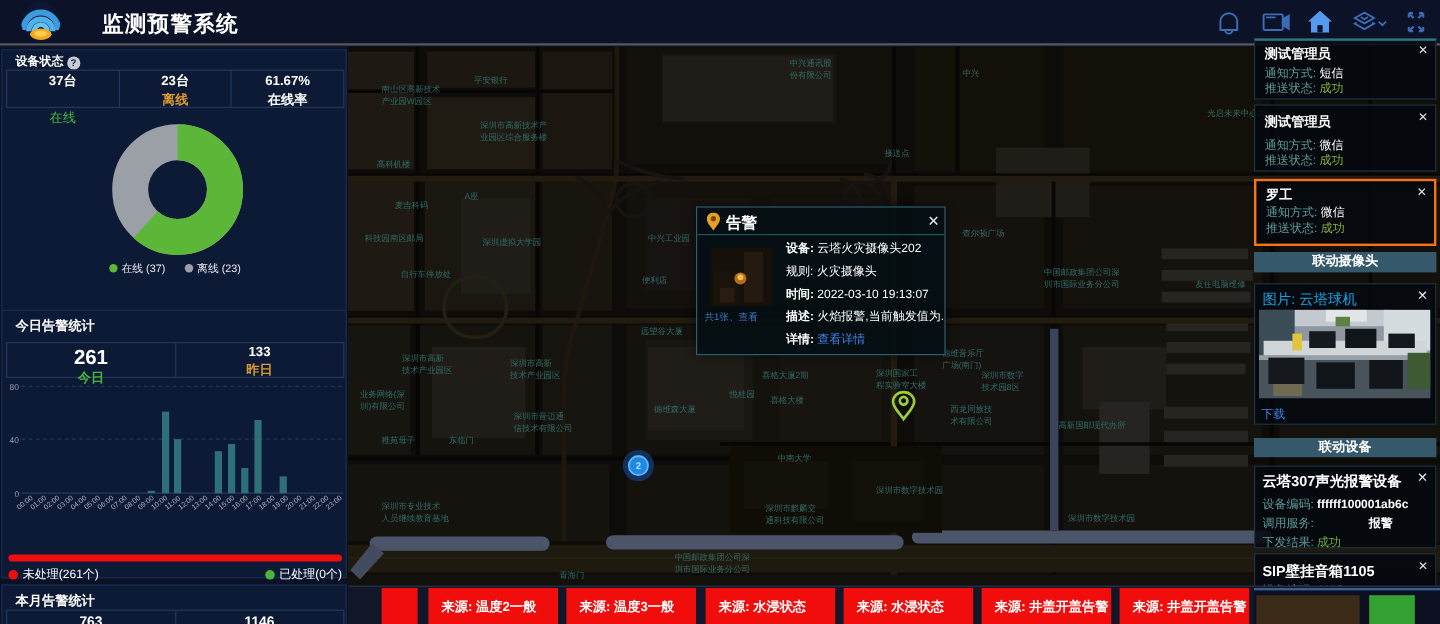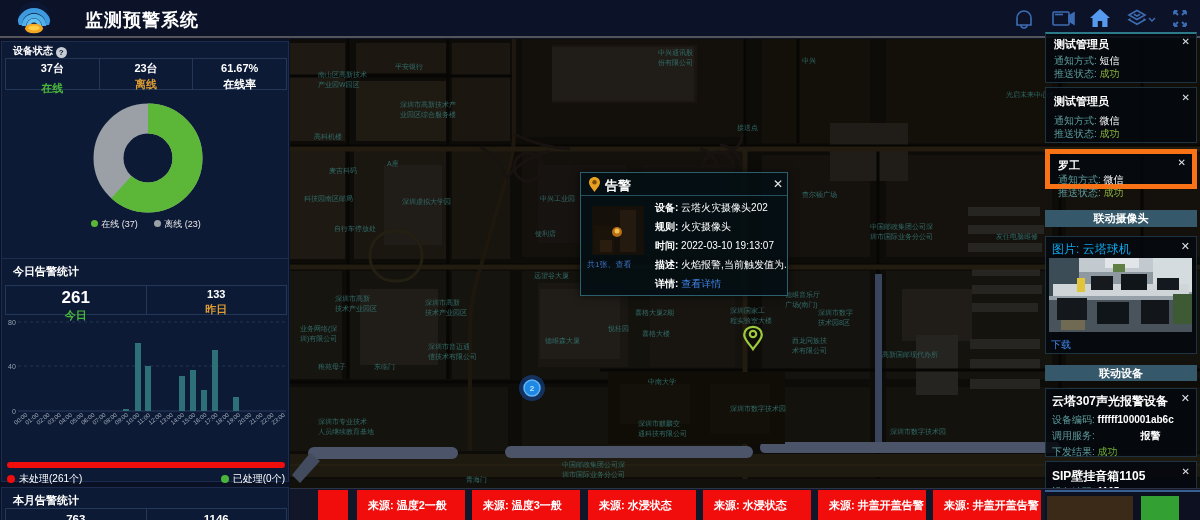--- a/index.html
+++ b/index.html
@@ -258,7 +258,7 @@
     <div class="abs" style="left:3px;top:16px;width:282px;height:32px;border:1px solid #233859;display:flex;text-align:center;line-height:1.05;">
       <div style="flex:1;border-right:1px solid #233859;padding-top:4px;">
           <div style="color:#fff;font-weight:bold;font-size:11px;">37台</div>
-          <div style="color:#49b53a;font-weight:bold;font-size:11px;margin-top:8px;">在线</div>
+          <div style="color:#49b53a;font-weight:normal;font-size:11px;margin-top:19px;">在线</div>
         </div>
       <div style="flex:1;border-right:1px solid #233859;padding-top:4px;">
           <div style="color:#fff;font-weight:bold;font-size:11px;">23台</div>

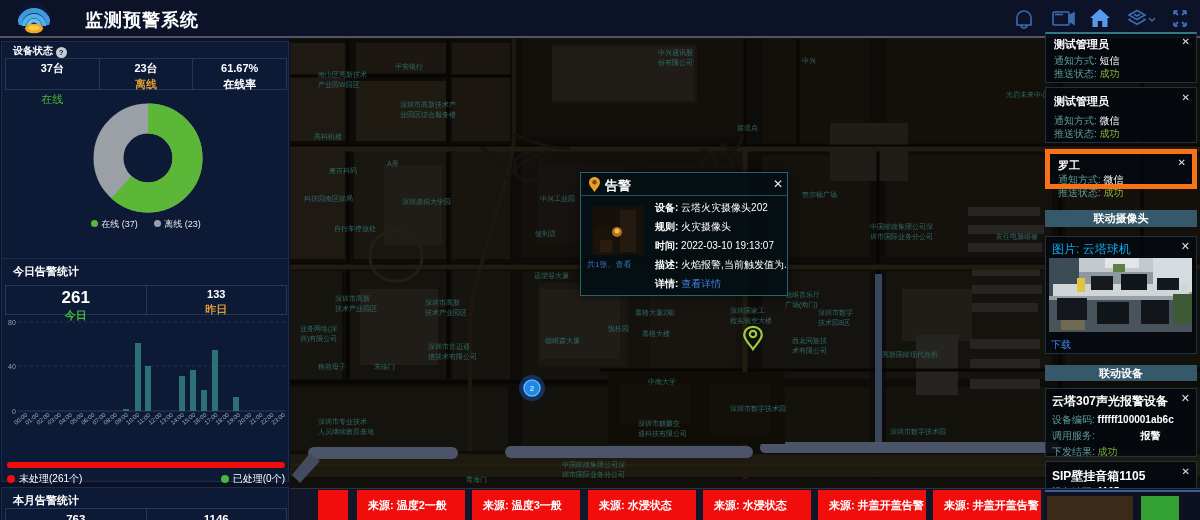--- a/index.html
+++ b/index.html
@@ -412,7 +412,7 @@
     <div class="abs" style="left:8px;top:39px;font-size:10px;color:#5d9b9b;">推送状态: <span style="color:#8aaf3c;">成功</span></div>
   </div>
 
-  <div class="abs" style="left:0;top:117px;width:152px;height:40px;background:rgba(4,8,14,0.85);border:5px solid #f97316;">
+  <div class="abs" style="left:0;top:117px;width:152px;height:56px;background:rgba(4,8,14,0.85);border:2px solid #f97316;">
     <div class="abs" style="left:8px;top:4px;font-size:11px;font-weight:bold;color:#fff;">罗工</div>
     <div class="abs" style="right:6px;top:3px;color:#dfe5ea;font-size:10px;">✕</div>
     <div class="abs" style="left:8px;top:19px;font-size:10px;color:#5d9b9b;">通知方式: <span style="color:#fff;">微信</span></div>

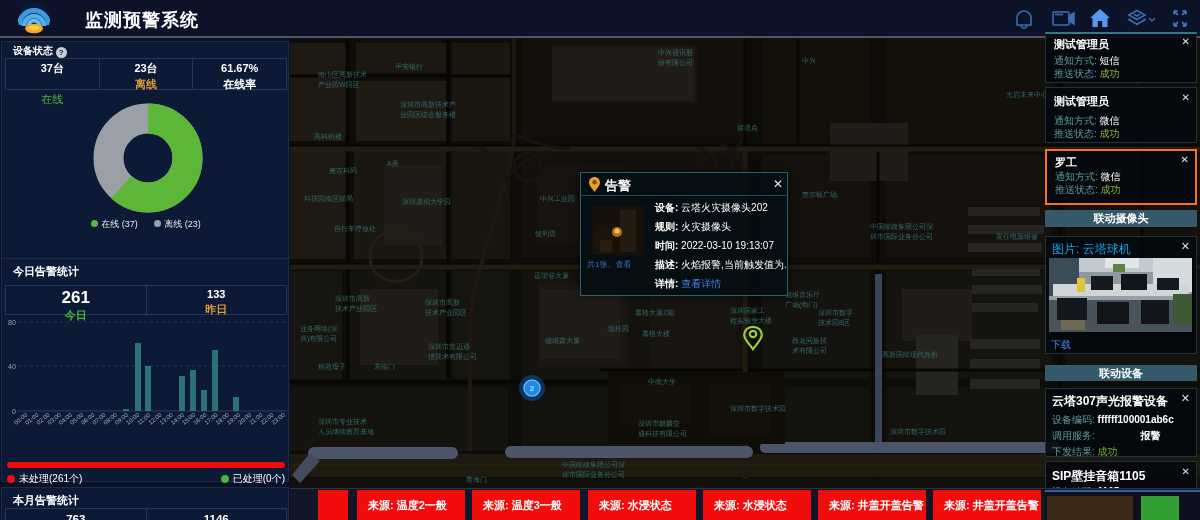--- a/index.html
+++ b/index.html
@@ -389,7 +389,7 @@
 
   <div class="abs" style="left:74px;top:25px;width:130px;font-size:10px;color:#fff;line-height:19px;white-space:nowrap;">
     <div><span style="font-weight:bold;">设备:</span>&nbsp;云塔火灾摄像头202</div>
-    <div><span style="font-weight:bold;">规则:</span>&nbsp;火灾摄像头</div>
+    <div><span style="font-weight:normal;">规则:</span>&nbsp;火灾摄像头</div>
     <div><span style="font-weight:bold;">时间:</span>&nbsp;2022-03-10 19:13:07</div>
     <div><span style="font-weight:bold;">描述:</span>&nbsp;火焰报警,当前触发值为...</div>
     <div><span style="font-weight:bold;">详情:</span>&nbsp;<span style="color:#3f84e8;">查看详情</span></div>

